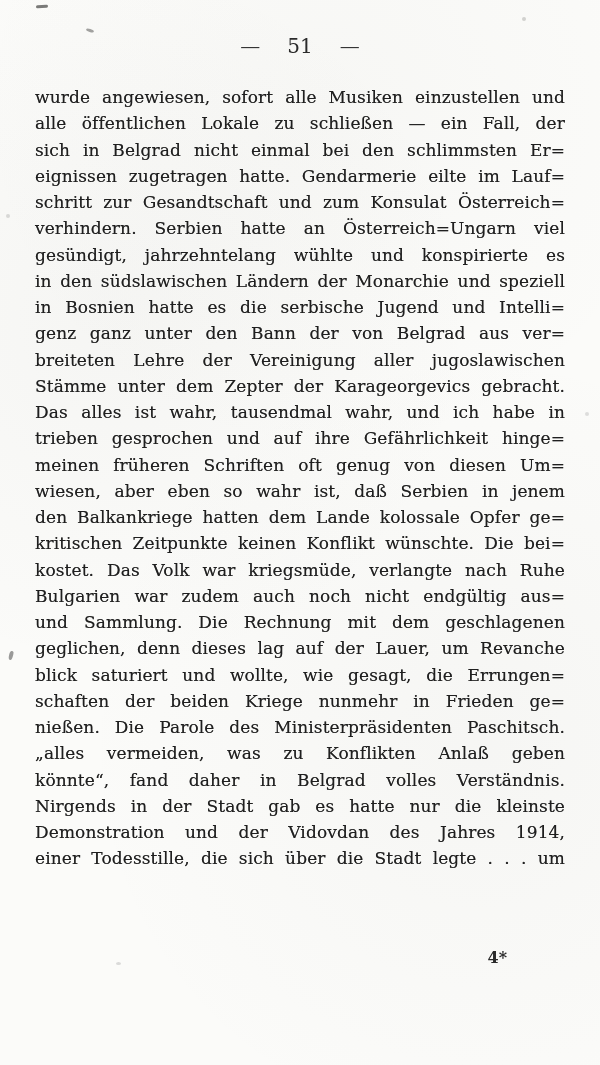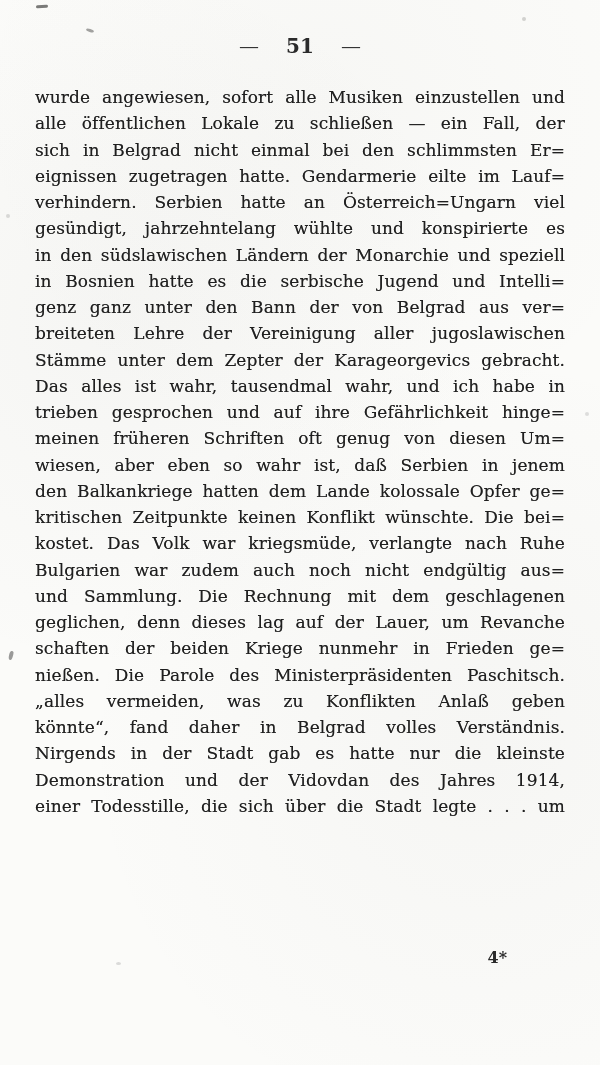--- a/index.html
+++ b/index.html
@@ -42,7 +42,7 @@
     transform: scaleY(0.8);
   }
   .page-header .num {
-    font-weight: bold;
+    font-weight: normal;
   }
 
   .text-block {

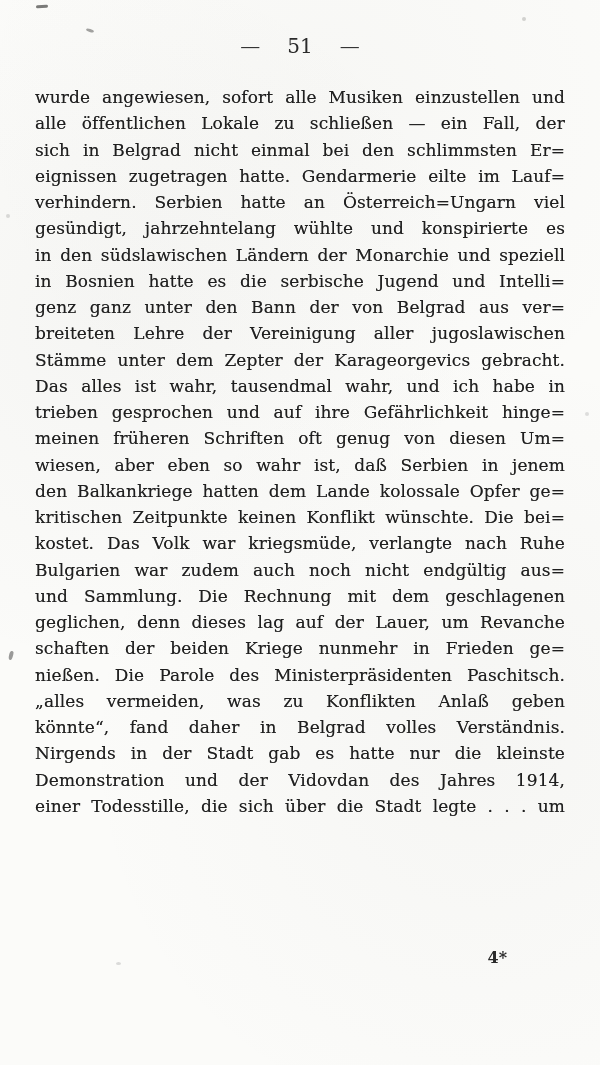--- a/index.html
+++ b/index.html
@@ -105,6 +105,7 @@
       <div class="line">alle öffentlichen Lokale zu schließen — ein Fall, der</div>
       <div class="line">sich in Belgrad nicht einmal bei den schlimmsten Er=</div>
       <div class="line">eignissen zugetragen hatte. Gendarmerie eilte im Lauf=</div>
+      <div class="line">schritt zur Gesandtschaft und zum Konsulat Österreich=</div>
       <div class="line">verhindern. Serbien hatte an Österreich=Ungarn viel</div>
       <div class="line">gesündigt, jahrzehntelang wühlte und konspirierte es</div>
       <div class="line">in den südslawischen Ländern der Monarchie und speziell</div>

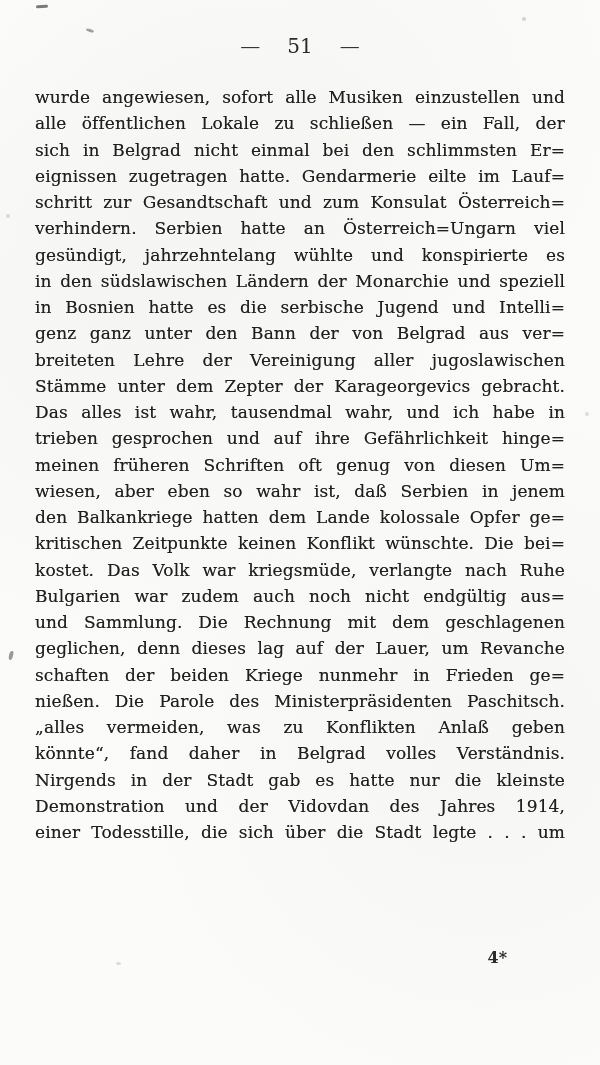--- a/index.html
+++ b/index.html
@@ -123,6 +123,7 @@
       <div class="line">Bulgarien war zudem auch noch nicht endgültig aus=</div>
       <div class="line">und Sammlung.  Die Rechnung mit dem geschlagenen</div>
       <div class="line">geglichen, denn dieses lag auf der Lauer, um Revanche</div>
+      <div class="line">blick saturiert und wollte, wie gesagt, die Errungen=</div>
       <div class="line">schaften der beiden Kriege nunmehr in Frieden ge=</div>
       <div class="line">nießen. Die Parole des Ministerpräsidenten Paschitsch.</div>
       <div class="line">„alles vermeiden, was zu Konflikten Anlaß geben</div>

